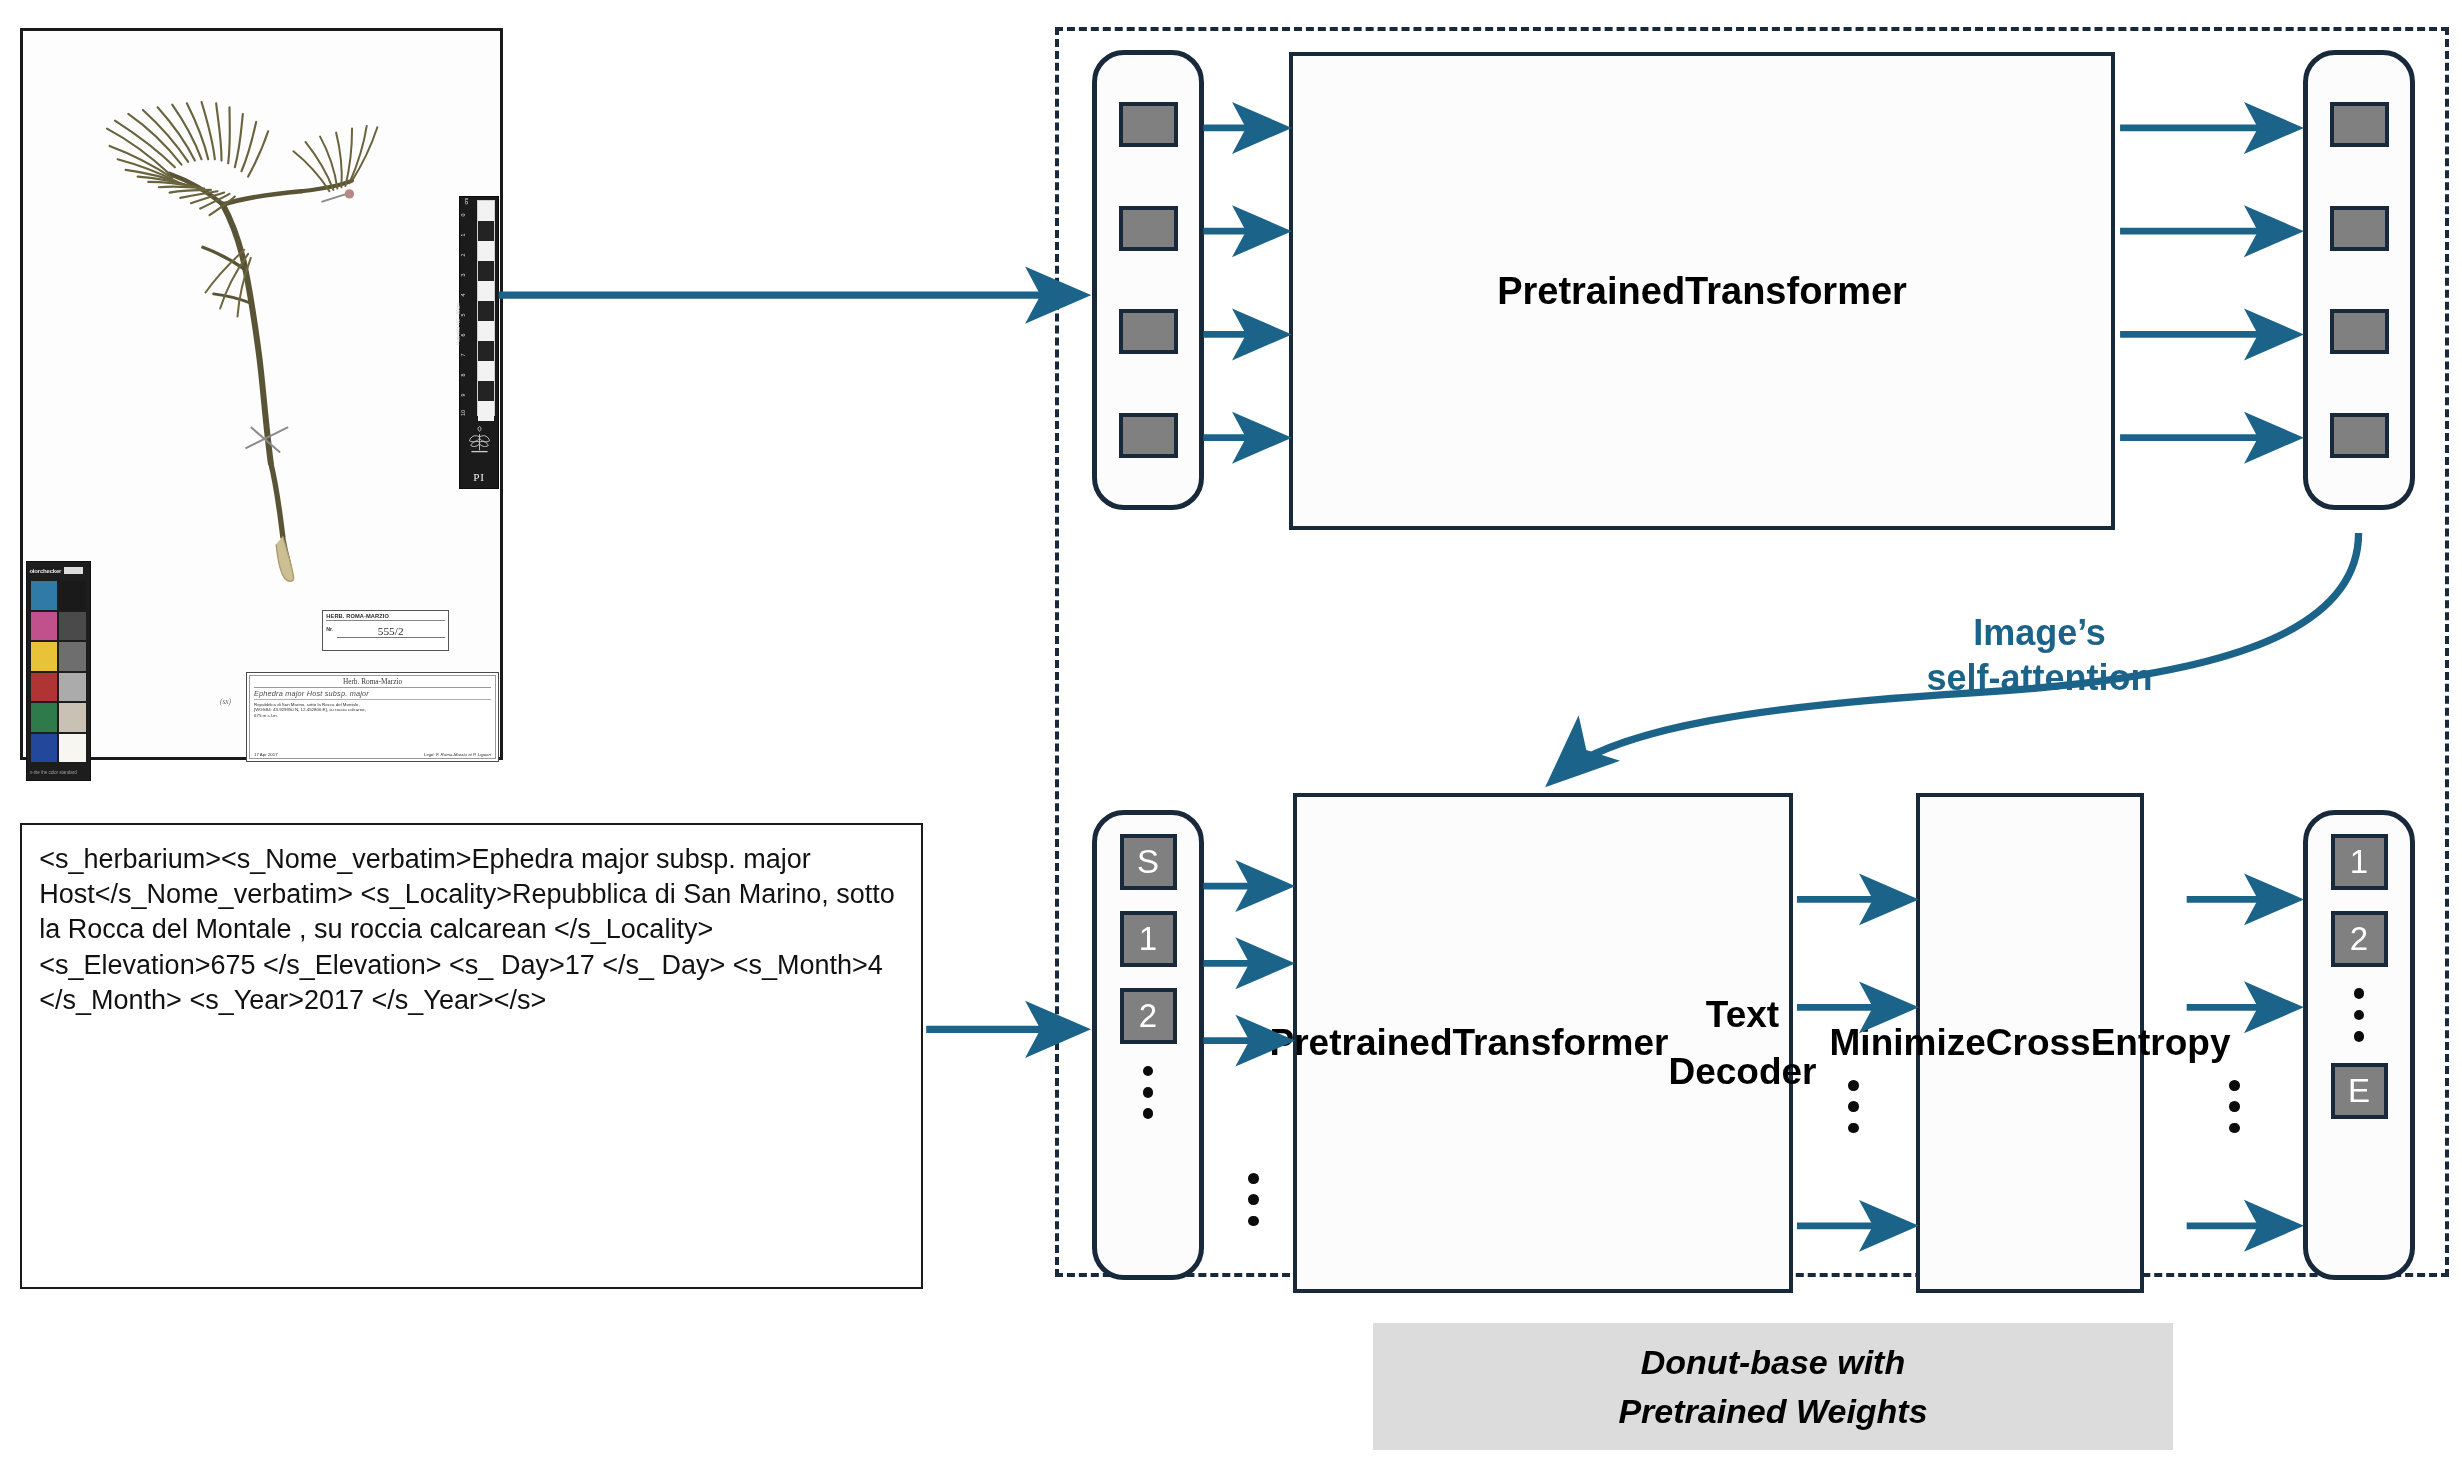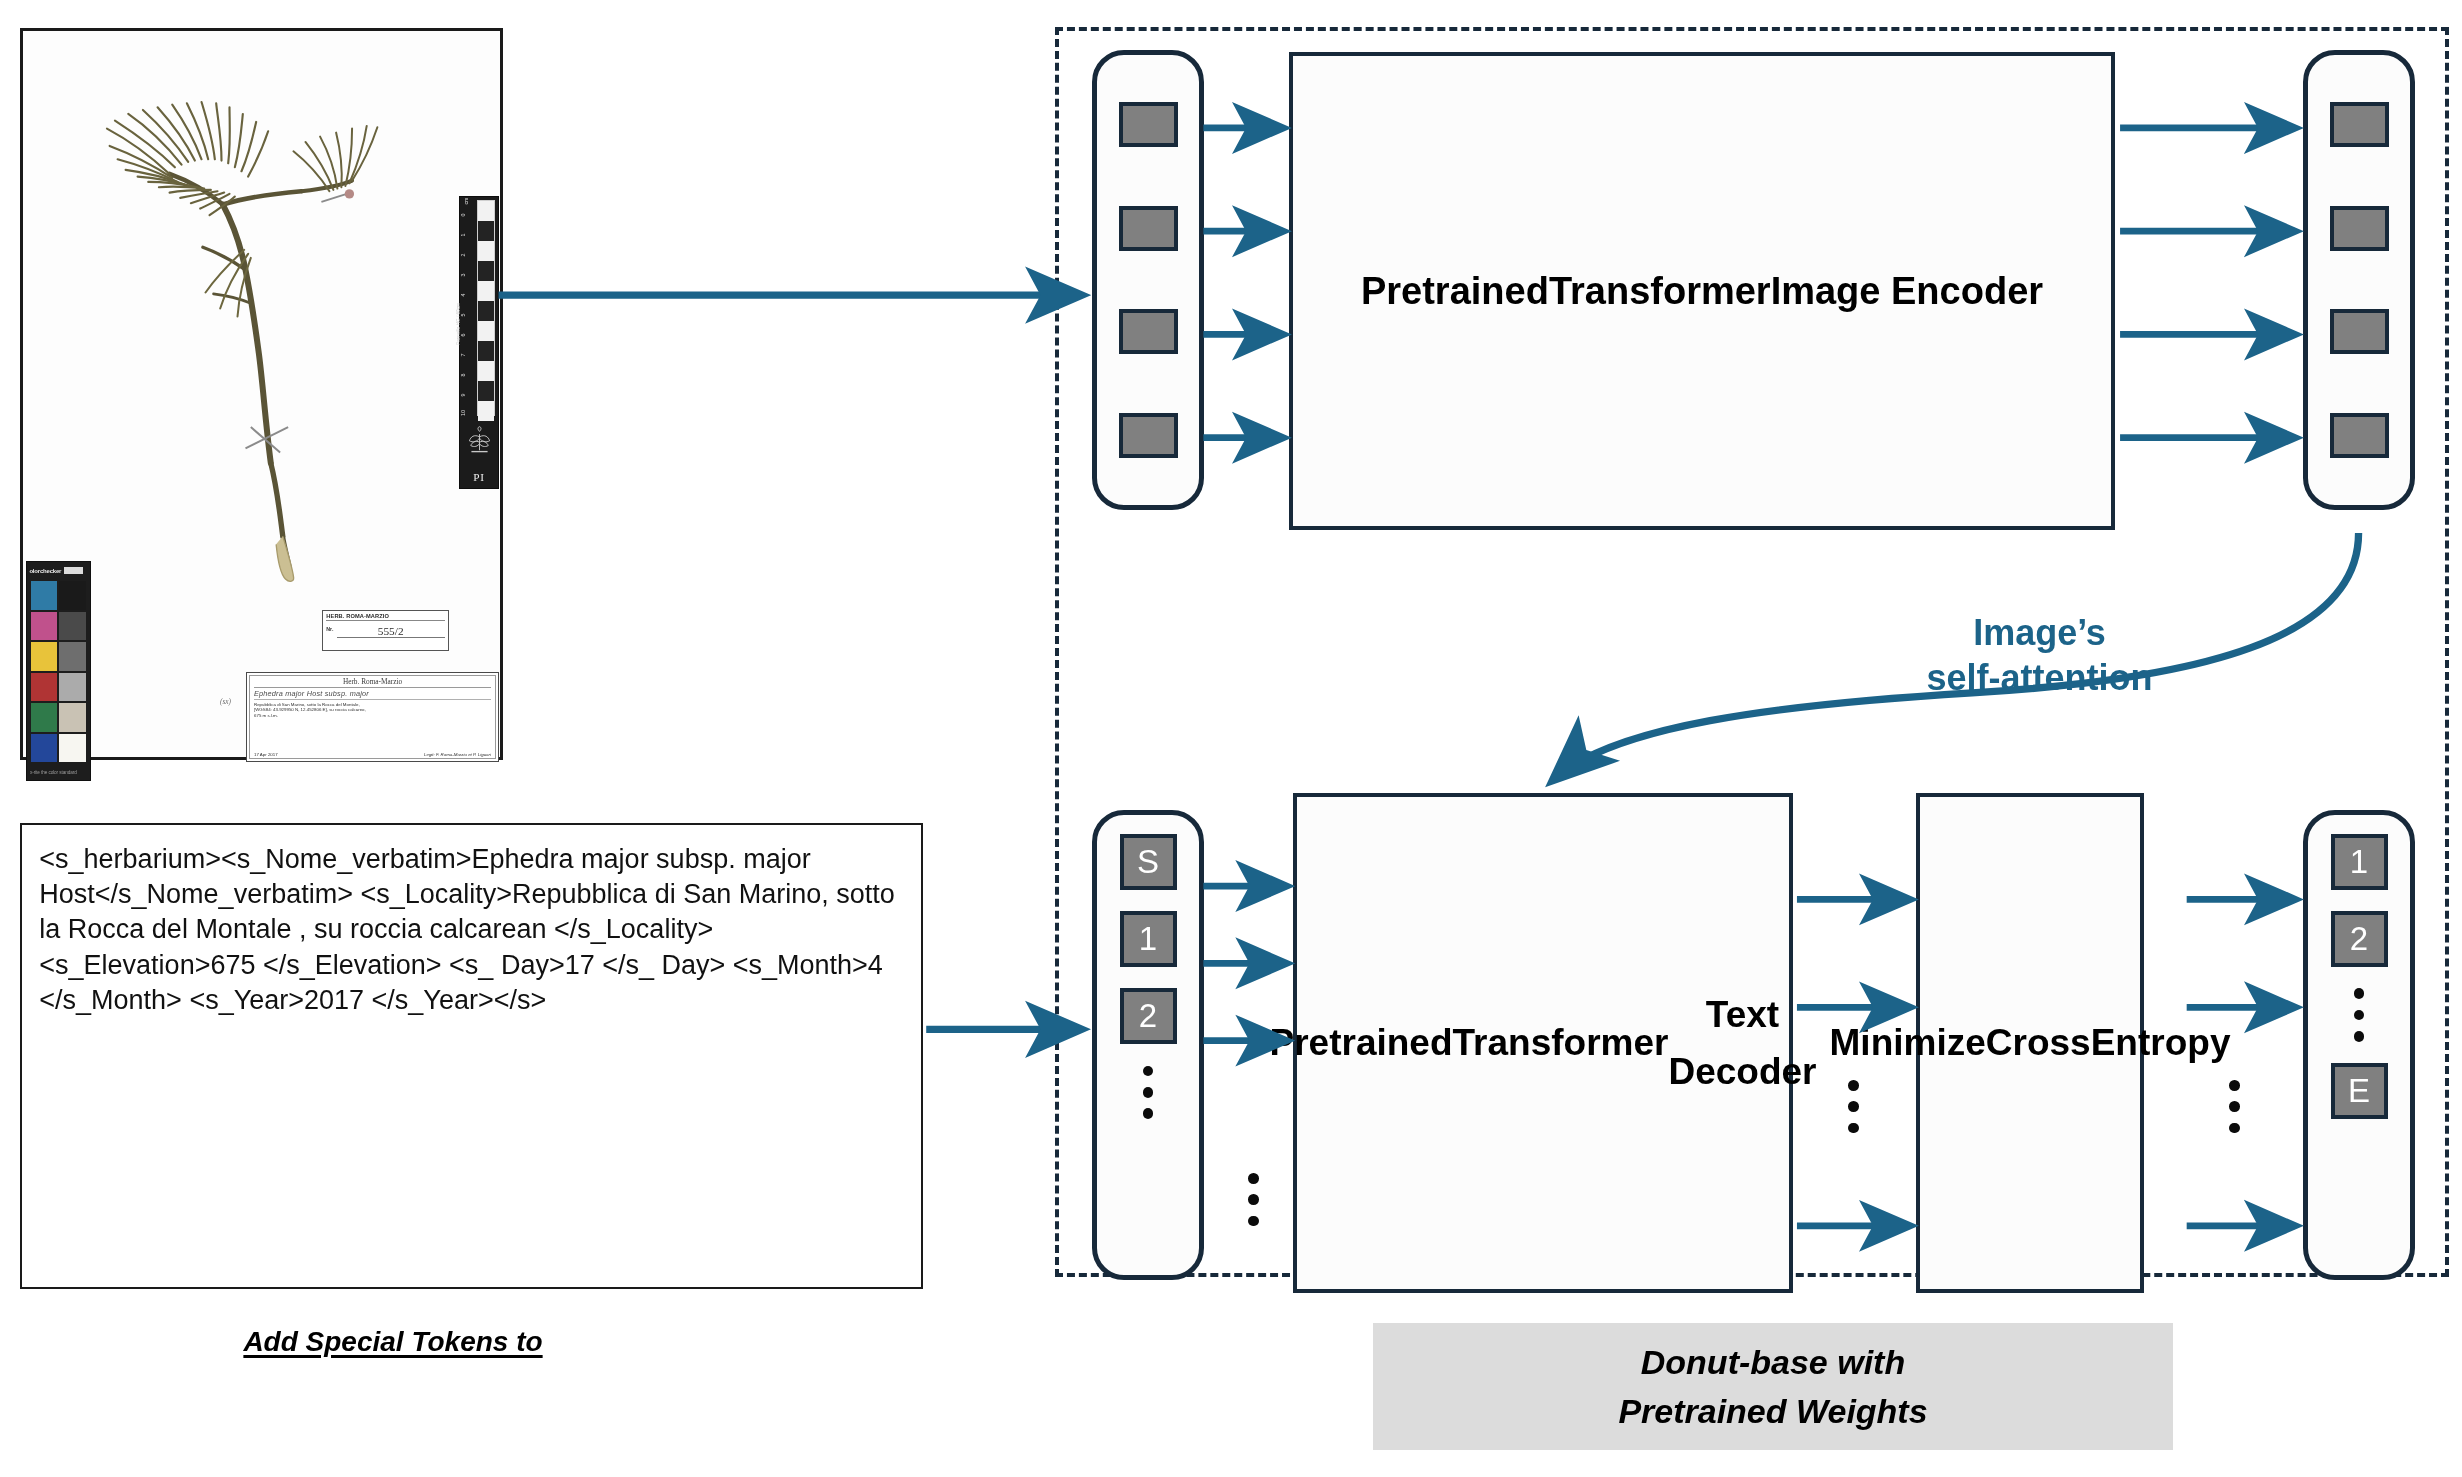--- a/index.html
+++ b/index.html
@@ -343,7 +343,6 @@
 <div class="proc-box" id="image-encoder-box">
   <div>Pretrained</div>
   <div>Transformer</div>
-  <div>Image Encoder</div>
 </div>
 
 <div class="token-col" id="encoder-output-tokens">

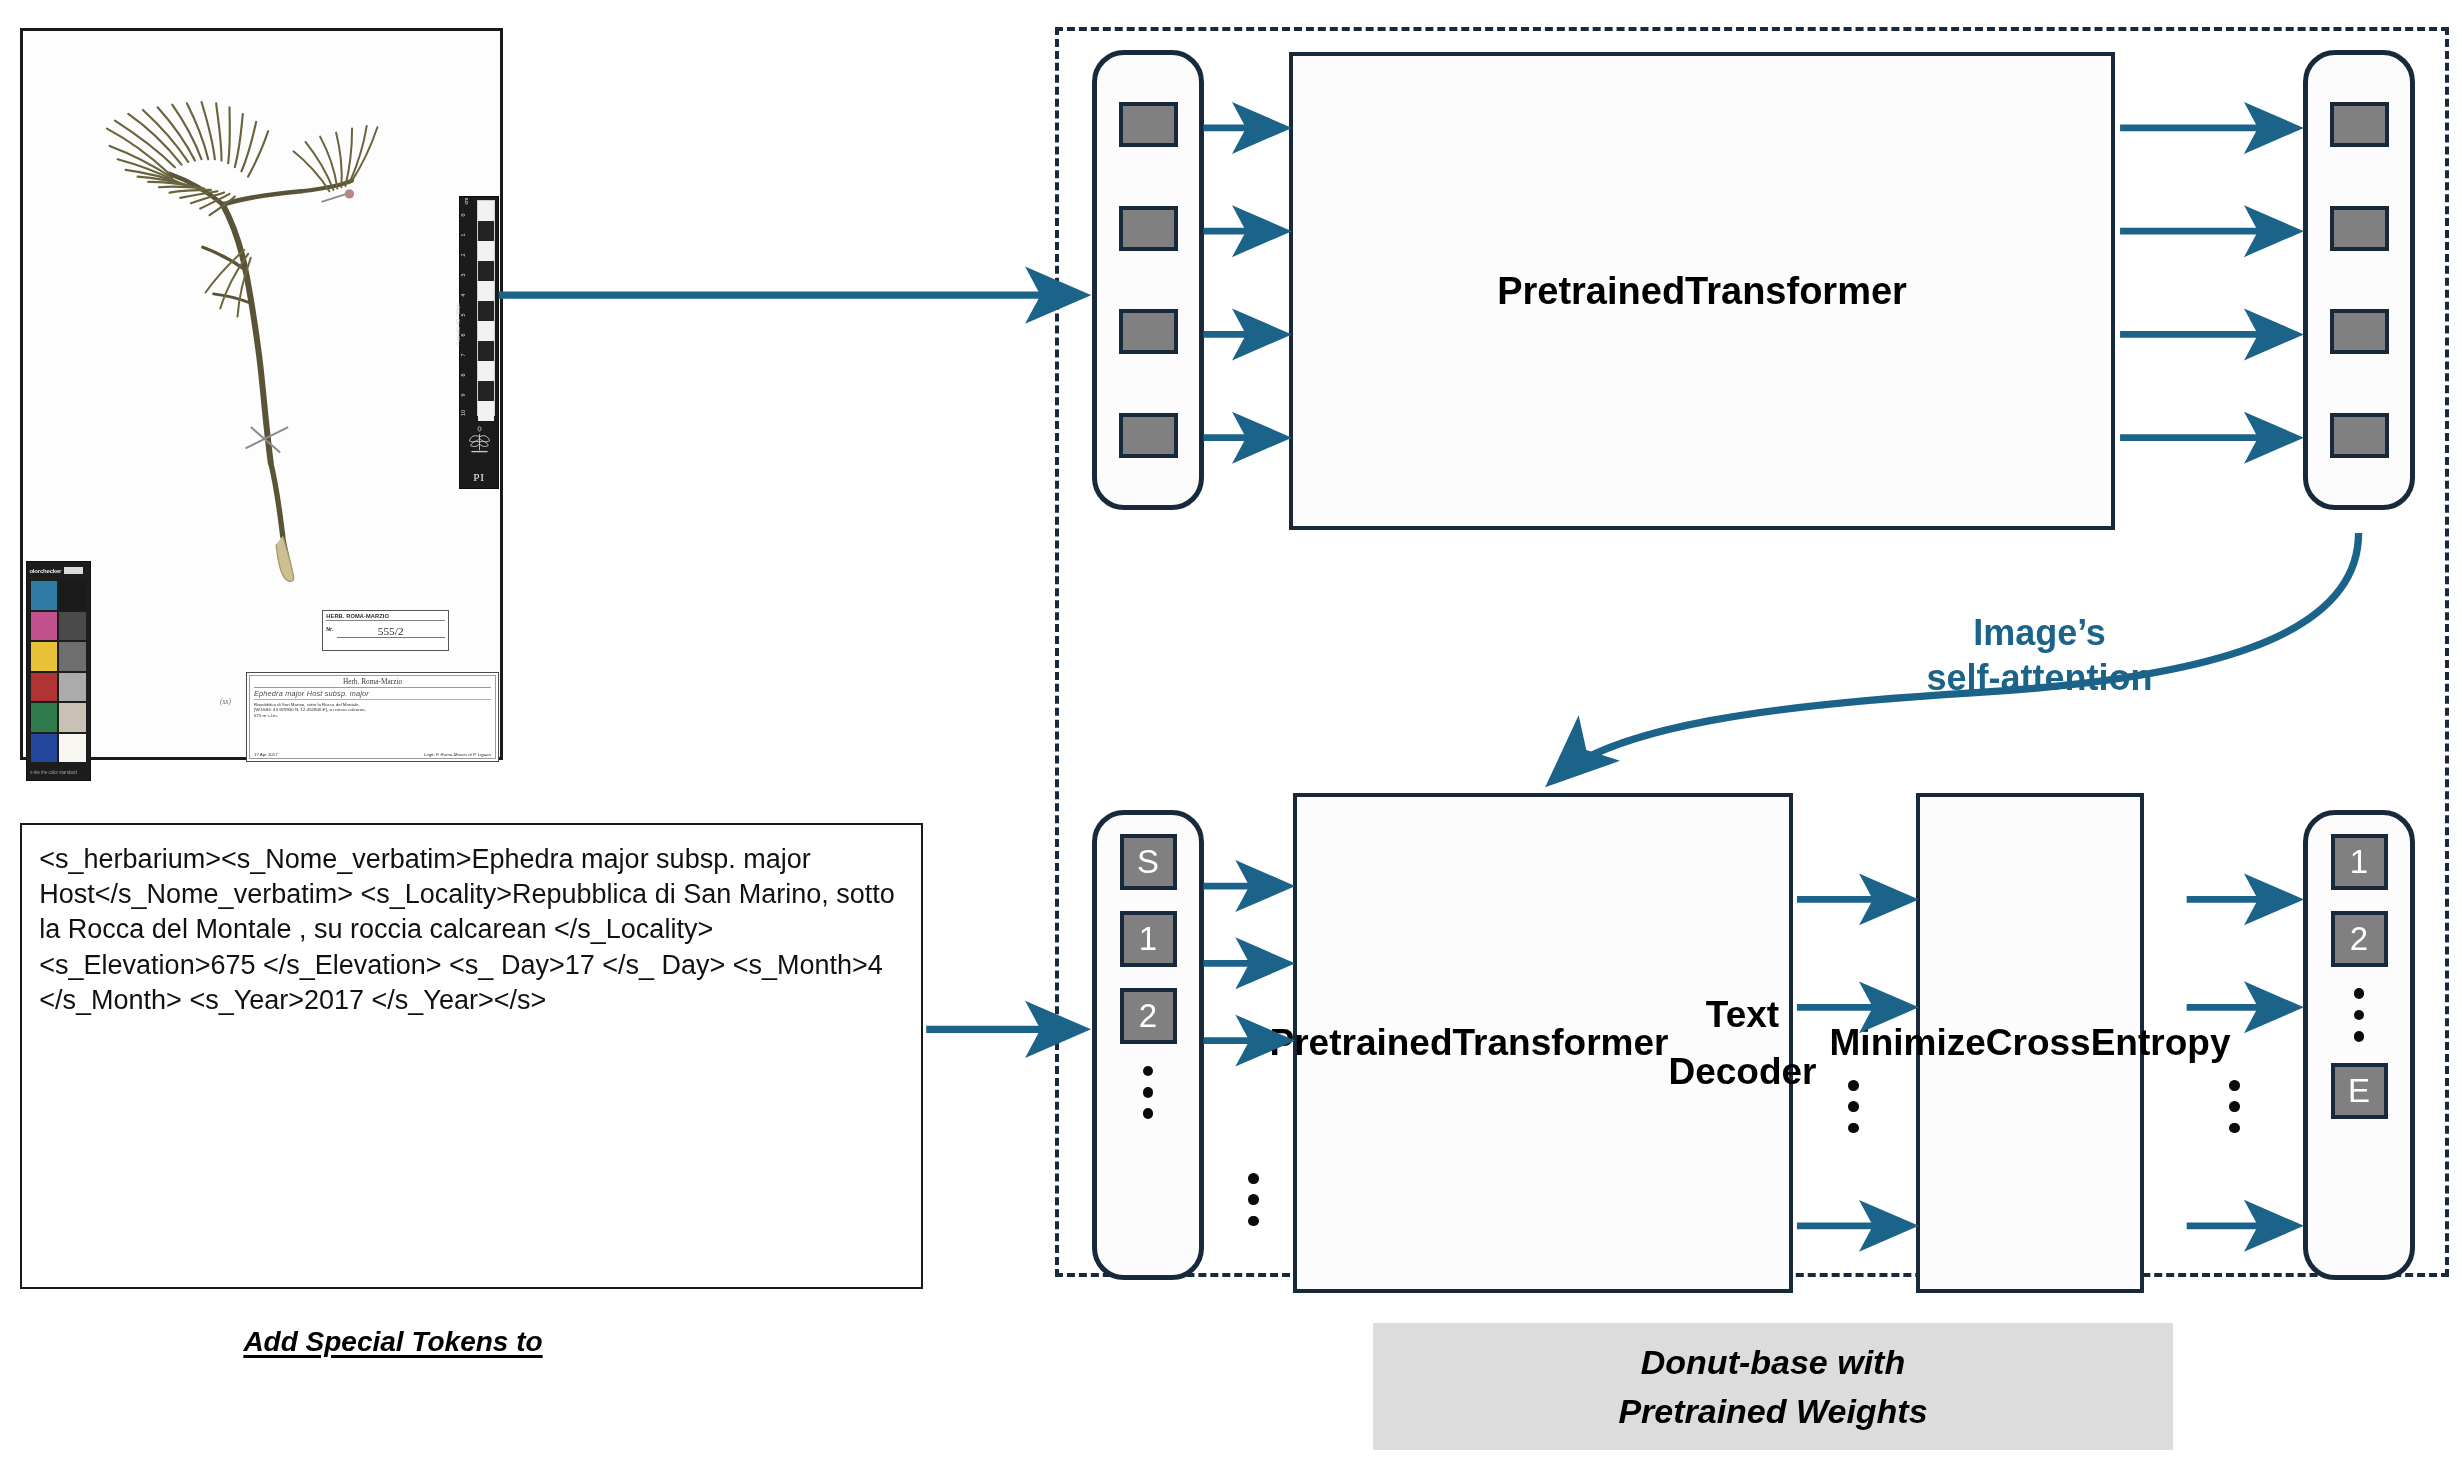--- a/index.html
+++ b/index.html
@@ -328,7 +328,6 @@
 </div>
 
 <div class="abs" id="gt-caption">
-  <span>Add Special Tokens to</span>
 </div>
 
 <div class="abs" id="model-region"></div>

